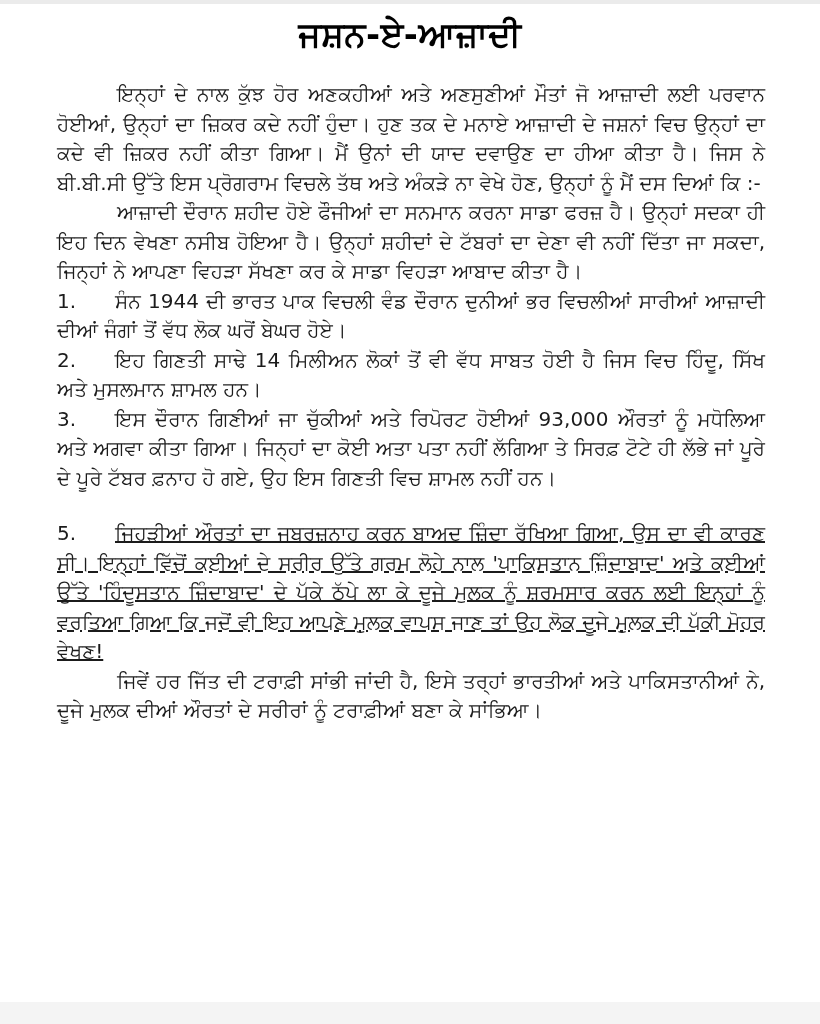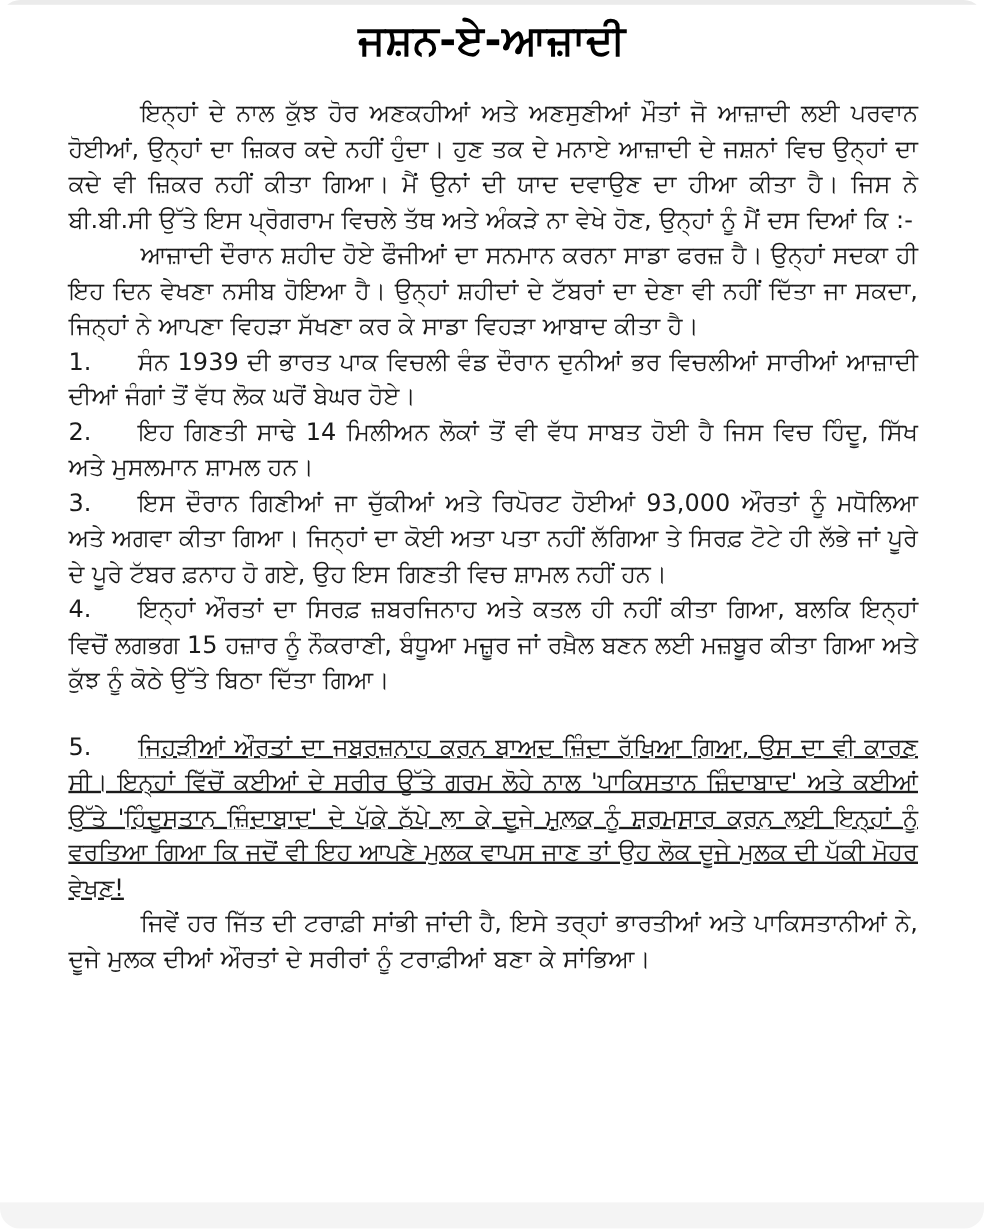--- a/index.html
+++ b/index.html
@@ -15,7 +15,6 @@
     overflow: hidden;
     font-family: "DejaVu Sans", "Liberation Sans", sans-serif;
     color: #1b1b1b;
-    border-radius: 17px;
   }
   .edge-strip {
     position: absolute;

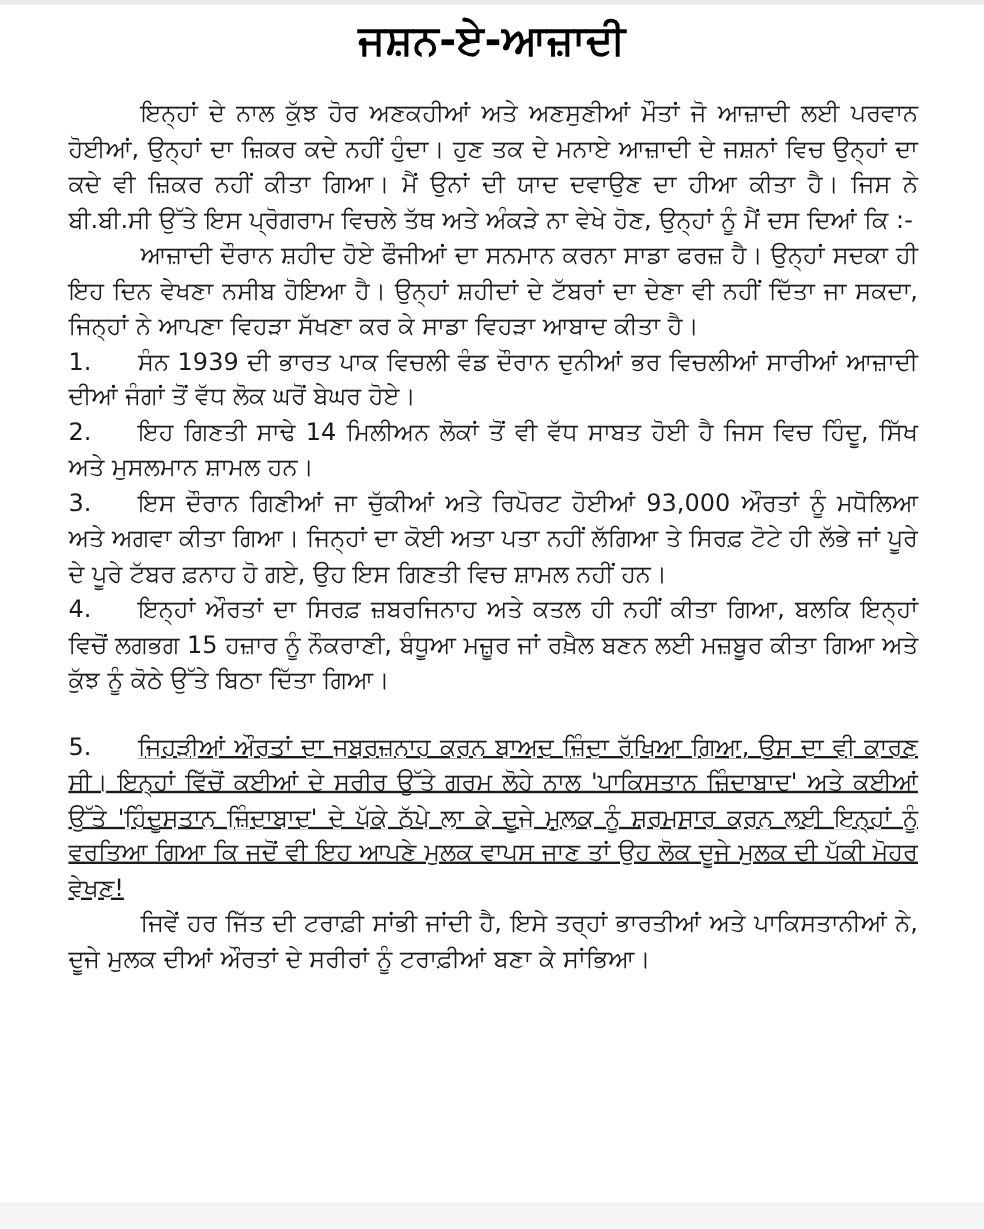--- a/index.html
+++ b/index.html
@@ -74,7 +74,7 @@
   <div class="doc-body" id="doc-body">
       <p class=" plain">ਇਨ੍ਹਾਂ ਦੇ ਨਾਲ ਕੁੱਝ ਹੋਰ ਅਣਕਹੀਆਂ ਅਤੇ ਅਣਸੁਣੀਆਂ ਮੌਤਾਂ ਜੋ ਆਜ਼ਾਦੀ ਲਈ ਪਰਵਾਨ ਹੋਈਆਂ, ਉਨ੍ਹਾਂ ਦਾ ਜ਼ਿਕਰ ਕਦੇ ਨਹੀਂ ਹੁੰਦਾ। ਹੁਣ ਤਕ ਦੇ ਮਨਾਏ ਆਜ਼ਾਦੀ ਦੇ ਜਸ਼ਨਾਂ ਵਿਚ ਉਨ੍ਹਾਂ ਦਾ ਕਦੇ ਵੀ ਜ਼ਿਕਰ ਨਹੀਂ ਕੀਤਾ ਗਿਆ। ਮੈਂ ਉਨਾਂ ਦੀ ਯਾਦ ਦਵਾਉਣ ਦਾ ਹੀਆ ਕੀਤਾ ਹੈ। ਜਿਸ ਨੇ ਬੀ.ਬੀ.ਸੀ ਉੱਤੇ ਇਸ ਪ੍ਰੋਗਰਾਮ ਵਿਚਲੇ ਤੱਥ ਅਤੇ ਅੰਕੜੇ ਨਾ ਵੇਖੇ ਹੋਣ, ਉਨ੍ਹਾਂ ਨੂੰ ਮੈਂ ਦਸ ਦਿਆਂ ਕਿ :-</p>
       <p class=" plain">ਆਜ਼ਾਦੀ ਦੌਰਾਨ ਸ਼ਹੀਦ ਹੋਏ ਫੌਜੀਆਂ ਦਾ ਸਨਮਾਨ ਕਰਨਾ ਸਾਡਾ ਫਰਜ਼ ਹੈ। ਉਨ੍ਹਾਂ ਸਦਕਾ ਹੀ ਇਹ ਦਿਨ ਵੇਖਣਾ ਨਸੀਬ ਹੋਇਆ ਹੈ। ਉਨ੍ਹਾਂ ਸ਼ਹੀਦਾਂ ਦੇ ਟੱਬਰਾਂ ਦਾ ਦੇਣਾ ਵੀ ਨਹੀਂ ਦਿੱਤਾ ਜਾ ਸਕਦਾ, ਜਿਨ੍ਹਾਂ ਨੇ ਆਪਣਾ ਵਿਹੜਾ ਸੱਖਣਾ ਕਰ ਕੇ ਸਾਡਾ ਵਿਹੜਾ ਆਬਾਦ ਕੀਤਾ ਹੈ।</p>
-      <p class=" numbered"><span class="num">1.</span><span>ਸੰਨ 1939 ਦੀ ਭਾਰਤ ਪਾਕ ਵਿਚਲੀ ਵੰਡ ਦੌਰਾਨ ਦੁਨੀਆਂ ਭਰ ਵਿਚਲੀਆਂ ਸਾਰੀਆਂ ਆਜ਼ਾਦੀ ਦੀਆਂ ਜੰਗਾਂ ਤੋਂ ਵੱਧ ਲੋਕ ਘਰੋਂ ਬੇਘਰ ਹੋਏ।</span></p>
+      <p class=" numbered"><span class="num">1.</span><span>ਸੰਨ 1944 ਦੀ ਭਾਰਤ ਪਾਕ ਵਿਚਲੀ ਵੰਡ ਦੌਰਾਨ ਦੁਨੀਆਂ ਭਰ ਵਿਚਲੀਆਂ ਸਾਰੀਆਂ ਆਜ਼ਾਦੀ ਦੀਆਂ ਜੰਗਾਂ ਤੋਂ ਵੱਧ ਲੋਕ ਘਰੋਂ ਬੇਘਰ ਹੋਏ।</span></p>
       <p class=" numbered"><span class="num">2.</span><span>ਇਹ ਗਿਣਤੀ ਸਾਢੇ 14 ਮਿਲੀਅਨ ਲੋਕਾਂ ਤੋਂ ਵੀ ਵੱਧ ਸਾਬਤ ਹੋਈ ਹੈ ਜਿਸ ਵਿਚ ਹਿੰਦੂ, ਸਿੱਖ ਅਤੇ ਮੁਸਲਮਾਨ ਸ਼ਾਮਲ ਹਨ।</span></p>
       <p class=" numbered"><span class="num">3.</span><span>ਇਸ ਦੌਰਾਨ ਗਿਣੀਆਂ ਜਾ ਚੁੱਕੀਆਂ ਅਤੇ ਰਿਪੋਰਟ ਹੋਈਆਂ 93,000 ਔਰਤਾਂ ਨੂੰ ਮਧੋਲਿਆ ਅਤੇ ਅਗਵਾ ਕੀਤਾ ਗਿਆ। ਜਿਨ੍ਹਾਂ ਦਾ ਕੋਈ ਅਤਾ ਪਤਾ ਨਹੀਂ ਲੱਗਿਆ ਤੇ ਸਿਰਫ਼ ਟੋਟੇ ਹੀ ਲੱਭੇ ਜਾਂ ਪੂਰੇ ਦੇ ਪੂਰੇ ਟੱਬਰ ਫ਼ਨਾਹ ਹੋ ਗਏ, ਉਹ ਇਸ ਗਿਣਤੀ ਵਿਚ ਸ਼ਾਮਲ ਨਹੀਂ ਹਨ।</span></p>
       <p class=" numbered"><span class="num">4.</span><span>ਇਨ੍ਹਾਂ ਔਰਤਾਂ ਦਾ ਸਿਰਫ਼ ਜ਼ਬਰਜਿਨਾਹ ਅਤੇ ਕਤਲ ਹੀ ਨਹੀਂ ਕੀਤਾ ਗਿਆ, ਬਲਕਿ ਇਨ੍ਹਾਂ ਵਿਚੋਂ ਲਗਭਗ 15 ਹਜ਼ਾਰ ਨੂੰ ਨੌਕਰਾਣੀ, ਬੰਧੂਆ ਮਜ਼ੂਰ ਜਾਂ ਰਖ਼ੈਲ ਬਣਨ ਲਈ ਮਜ਼ਬੂਰ ਕੀਤਾ ਗਿਆ ਅਤੇ ਕੁੱਝ ਨੂੰ ਕੋਠੇ ਉੱਤੇ ਬਿਠਾ ਦਿੱਤਾ ਗਿਆ।</span></p>

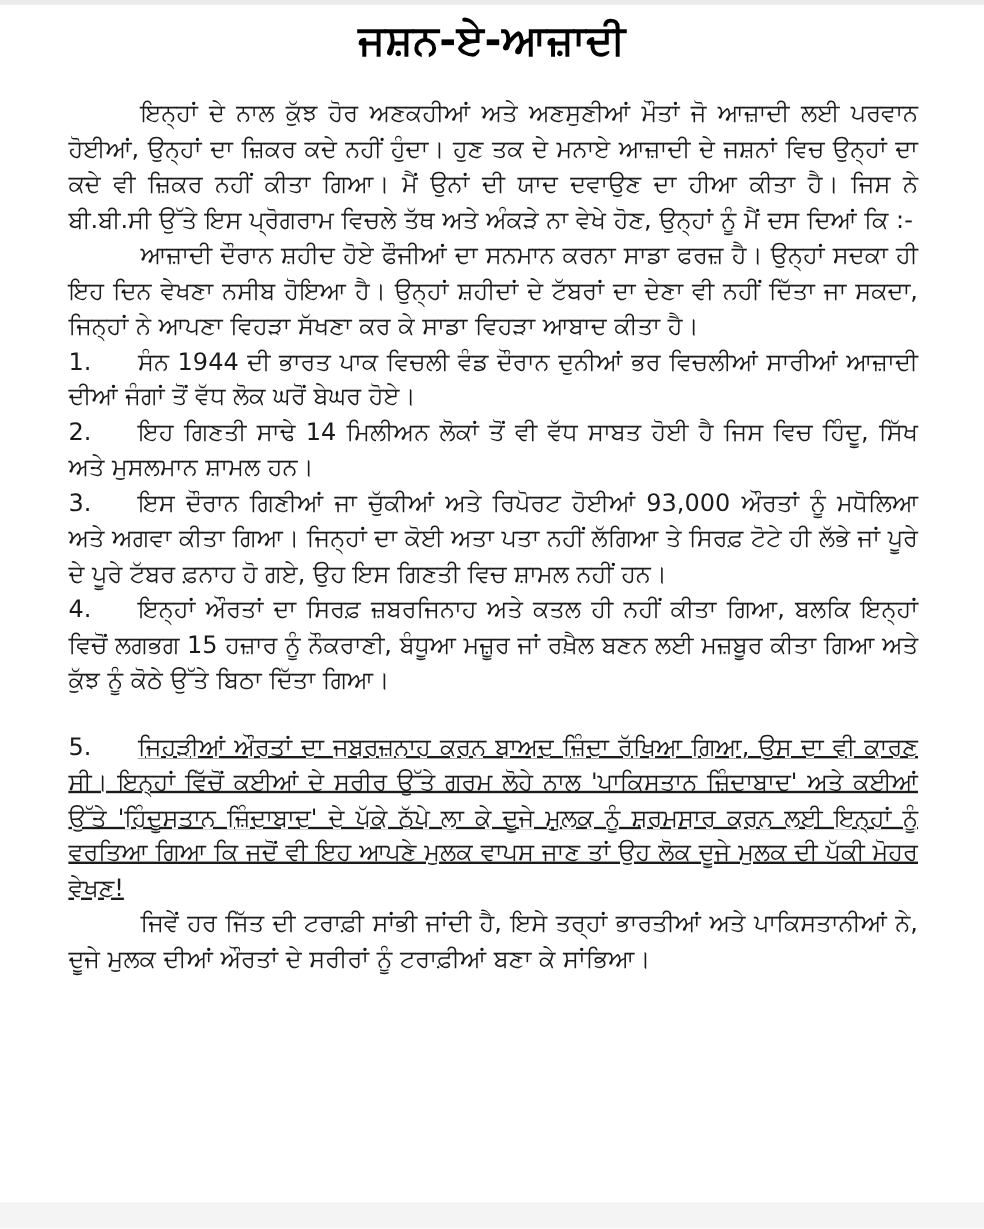--- a/index.html
+++ b/index.html
@@ -77,7 +77,6 @@
       <p class=" numbered"><span class="num">1.</span><span>ਸੰਨ 1944 ਦੀ ਭਾਰਤ ਪਾਕ ਵਿਚਲੀ ਵੰਡ ਦੌਰਾਨ ਦੁਨੀਆਂ ਭਰ ਵਿਚਲੀਆਂ ਸਾਰੀਆਂ ਆਜ਼ਾਦੀ ਦੀਆਂ ਜੰਗਾਂ ਤੋਂ ਵੱਧ ਲੋਕ ਘਰੋਂ ਬੇਘਰ ਹੋਏ।</span></p>
       <p class=" numbered"><span class="num">2.</span><span>ਇਹ ਗਿਣਤੀ ਸਾਢੇ 14 ਮਿਲੀਅਨ ਲੋਕਾਂ ਤੋਂ ਵੀ ਵੱਧ ਸਾਬਤ ਹੋਈ ਹੈ ਜਿਸ ਵਿਚ ਹਿੰਦੂ, ਸਿੱਖ ਅਤੇ ਮੁਸਲਮਾਨ ਸ਼ਾਮਲ ਹਨ।</span></p>
       <p class=" numbered"><span class="num">3.</span><span>ਇਸ ਦੌਰਾਨ ਗਿਣੀਆਂ ਜਾ ਚੁੱਕੀਆਂ ਅਤੇ ਰਿਪੋਰਟ ਹੋਈਆਂ 93,000 ਔਰਤਾਂ ਨੂੰ ਮਧੋਲਿਆ ਅਤੇ ਅਗਵਾ ਕੀਤਾ ਗਿਆ। ਜਿਨ੍ਹਾਂ ਦਾ ਕੋਈ ਅਤਾ ਪਤਾ ਨਹੀਂ ਲੱਗਿਆ ਤੇ ਸਿਰਫ਼ ਟੋਟੇ ਹੀ ਲੱਭੇ ਜਾਂ ਪੂਰੇ ਦੇ ਪੂਰੇ ਟੱਬਰ ਫ਼ਨਾਹ ਹੋ ਗਏ, ਉਹ ਇਸ ਗਿਣਤੀ ਵਿਚ ਸ਼ਾਮਲ ਨਹੀਂ ਹਨ।</span></p>
-      <p class=" numbered"><span class="num">4.</span><span>ਇਨ੍ਹਾਂ ਔਰਤਾਂ ਦਾ ਸਿਰਫ਼ ਜ਼ਬਰਜਿਨਾਹ ਅਤੇ ਕਤਲ ਹੀ ਨਹੀਂ ਕੀਤਾ ਗਿਆ, ਬਲਕਿ ਇਨ੍ਹਾਂ ਵਿਚੋਂ ਲਗਭਗ 15 ਹਜ਼ਾਰ ਨੂੰ ਨੌਕਰਾਣੀ, ਬੰਧੂਆ ਮਜ਼ੂਰ ਜਾਂ ਰਖ਼ੈਲ ਬਣਨ ਲਈ ਮਜ਼ਬੂਰ ਕੀਤਾ ਗਿਆ ਅਤੇ ਕੁੱਝ ਨੂੰ ਕੋਠੇ ਉੱਤੇ ਬਿਠਾ ਦਿੱਤਾ ਗਿਆ।</span></p>
       <p class="gap-before numbered"><span class="num">5.</span><span>ਜਿਹੜੀਆਂ ਔਰਤਾਂ ਦਾ ਜਬਰਜ਼ਨਾਹ ਕਰਨ ਬਾਅਦ ਜ਼ਿੰਦਾ ਰੱਖਿਆ ਗਿਆ, ਉਸ ਦਾ ਵੀ ਕਾਰਣ ਸੀ। ਇਨ੍ਹਾਂ ਵਿੱਚੋਂ ਕਈਆਂ ਦੇ ਸਰੀਰ ਉੱਤੇ ਗਰਮ ਲੋਹੇ ਨਾਲ 'ਪਾਕਿਸਤਾਨ ਜ਼ਿੰਦਾਬਾਦ' ਅਤੇ ਕਈਆਂ ਉੱਤੇ 'ਹਿੰਦੂਸਤਾਨ ਜ਼ਿੰਦਾਬਾਦ' ਦੇ ਪੱਕੇ ਠੱਪੇ ਲਾ ਕੇ ਦੂਜੇ ਮੁਲਕ ਨੂੰ ਸ਼ਰਮਸਾਰ ਕਰਨ ਲਈ ਇਨ੍ਹਾਂ ਨੂੰ ਵਰਤਿਆ ਗਿਆ ਕਿ ਜਦੋਂ ਵੀ ਇਹ ਆਪਣੇ ਮੁਲਕ ਵਾਪਸ ਜਾਣ ਤਾਂ ਉਹ ਲੋਕ ਦੂਜੇ ਮੁਲਕ ਦੀ ਪੱਕੀ ਮੋਹਰ ਵੇਖਣ!</span></p>
       <p class=" plain">ਜਿਵੇਂ ਹਰ ਜਿੱਤ ਦੀ ਟਰਾਫ਼ੀ ਸਾਂਭੀ ਜਾਂਦੀ ਹੈ, ਇਸੇ ਤਰ੍ਹਾਂ ਭਾਰਤੀਆਂ ਅਤੇ ਪਾਕਿਸਤਾਨੀਆਂ ਨੇ, ਦੂਜੇ ਮੁਲਕ ਦੀਆਂ ਔਰਤਾਂ ਦੇ ਸਰੀਰਾਂ ਨੂੰ ਟਰਾਫ਼ੀਆਂ ਬਣਾ ਕੇ ਸਾਂਭਿਆ।</p>
     </div>

